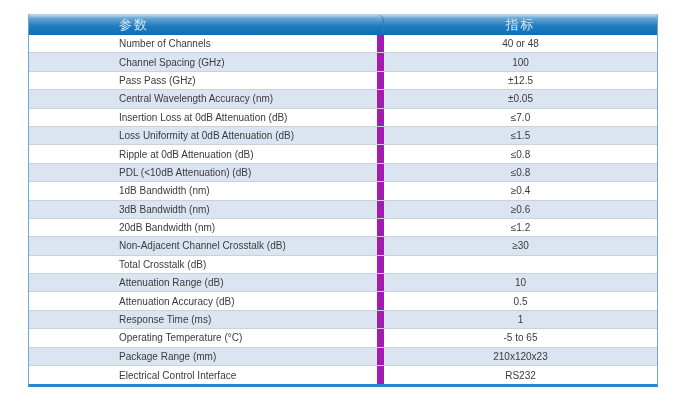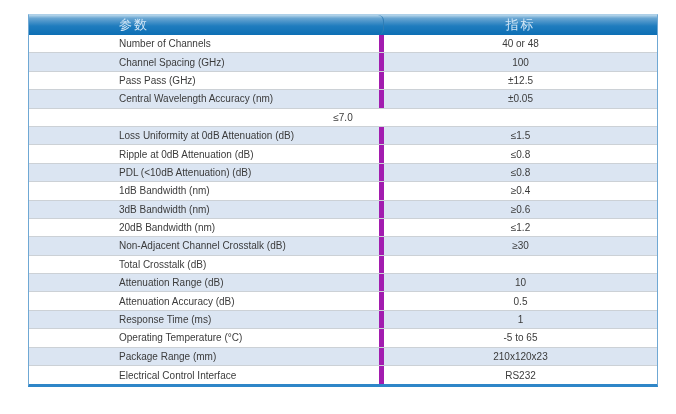--- a/index.html
+++ b/index.html
@@ -78,7 +78,7 @@
   .cell-param {
     width: 355px;
     padding-left: 90px;
-    border-right: 5px solid #a21caf;
+    border-right: 7px solid #a21caf;
   }
   .cell-value {
     flex: 1;

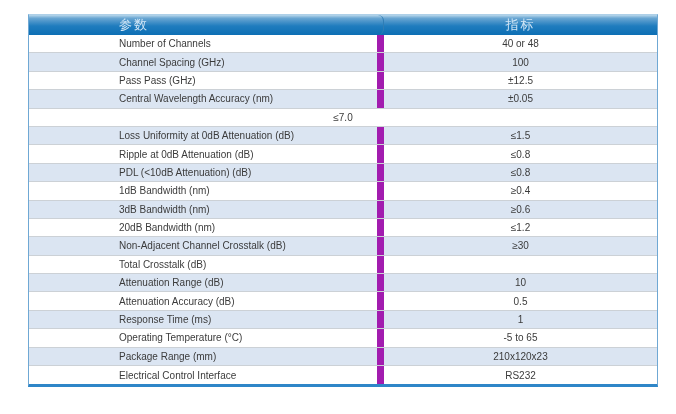--- a/index.html
+++ b/index.html
@@ -111,6 +111,7 @@
         <div class="cell cell-value">±0.05</div>
       </div>
       <div class="row">
+        <div class="cell cell-param">Insertion Loss at 0dB Attenuation (dB)</div>
         <div class="cell cell-value">≤7.0</div>
       </div>
       <div class="row">

